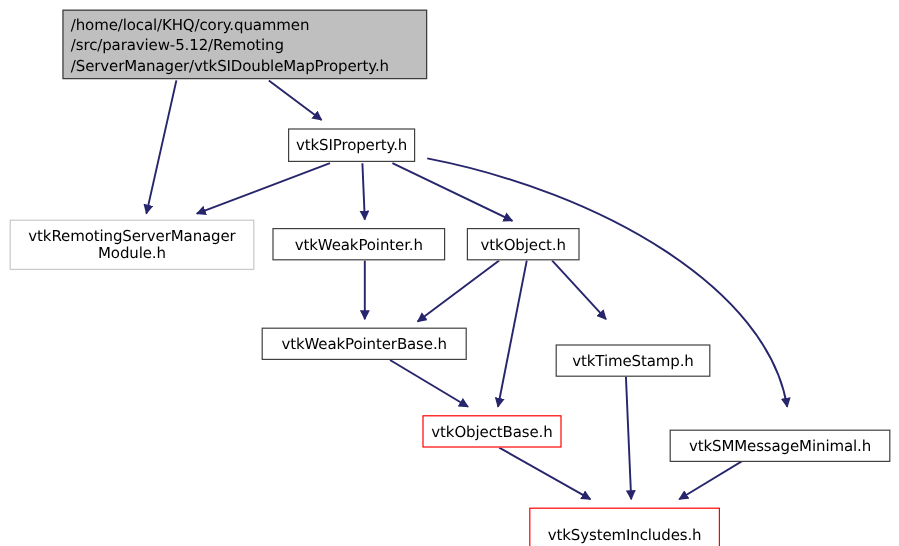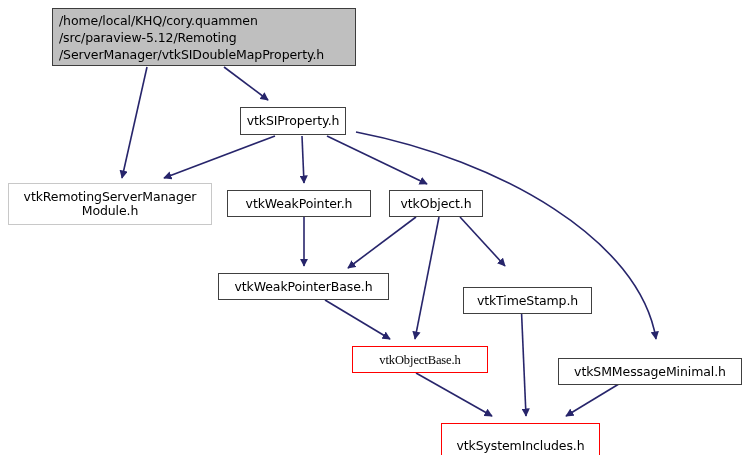--- a/index.html
+++ b/index.html
@@ -56,7 +56,7 @@
       <div class="node " style="left: 389px; top: 190px; width: 94px; height: 27px;">vtkObject.h</div>
       <div class="node " style="left: 218px; top: 273px; width: 171px; height: 27px;">vtkWeakPointerBase.h</div>
       <div class="node " style="left: 463px; top: 287px; width: 129px; height: 27px;">vtkTimeStamp.h</div>
-      <div class="node red" style="left: 352px; top: 346px; width: 136px; height: 27px; font-family: Liberation Serif, serif;">vtkObjectBase.h</div>
+      <div class="node red" style="left: 352px; top: 346px; width: 116px; height: 27px;">vtkObjectBase.h</div>
       <div class="node " style="left: 558px; top: 358px; width: 184px; height: 27px;">vtkSMMessageMinimal.h</div>
       <div class="node red" style="left: 441px; top: 423px; width: 159px; height: 45px;">vtkSystemIncludes.h</div>
     </div>

